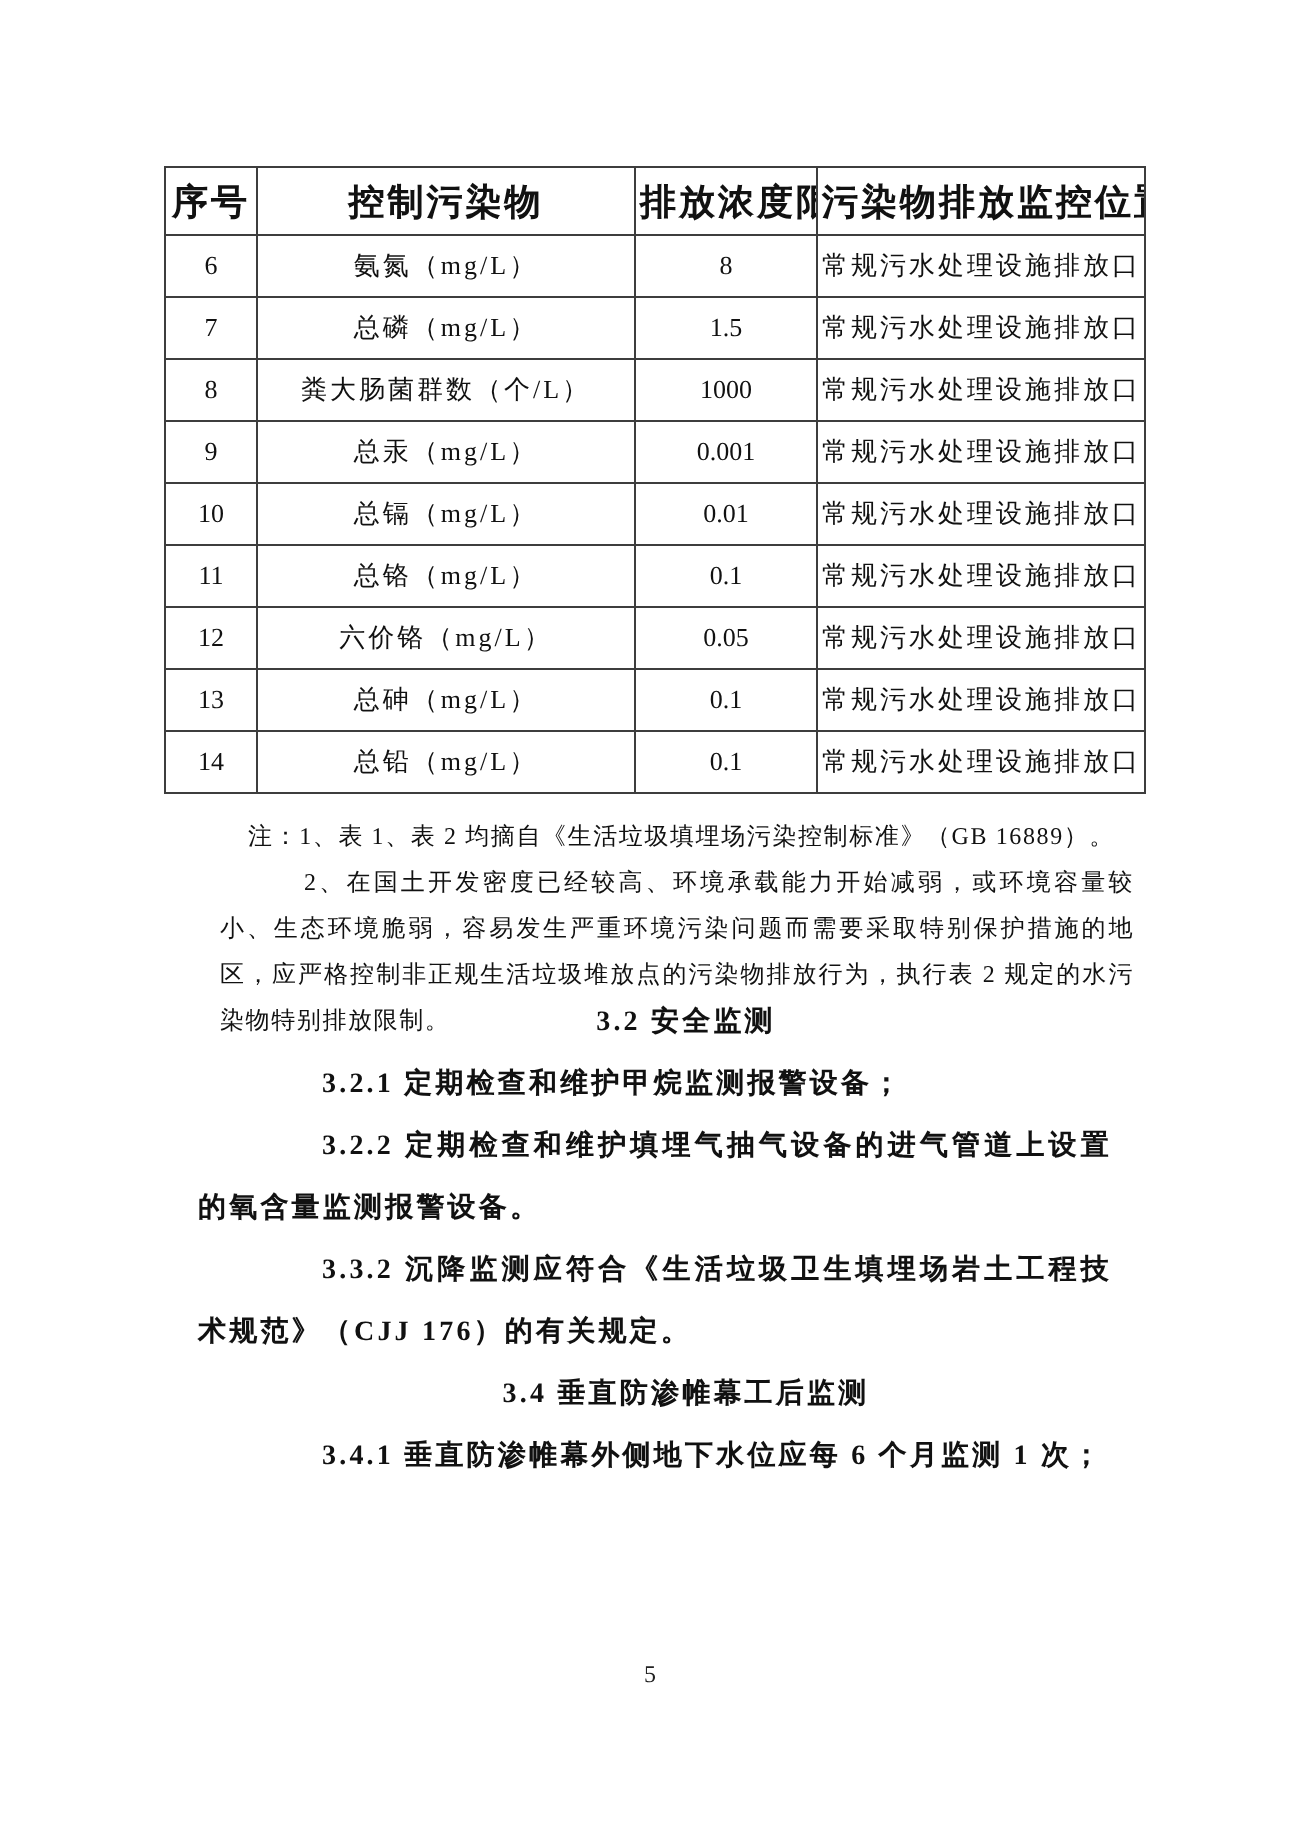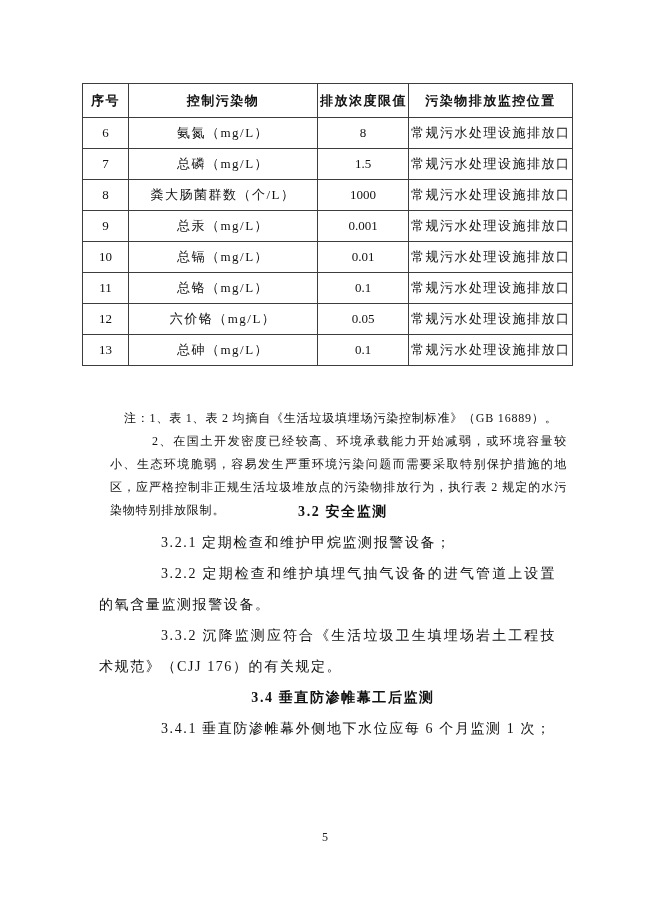--- a/index.html
+++ b/index.html
@@ -40,7 +40,7 @@
   }
   .ptable th {
     height: 34px;
-    font-size: 13px;
+    font-size: 18px;
     font-weight: bold;
     letter-spacing: 1.5px;
   }

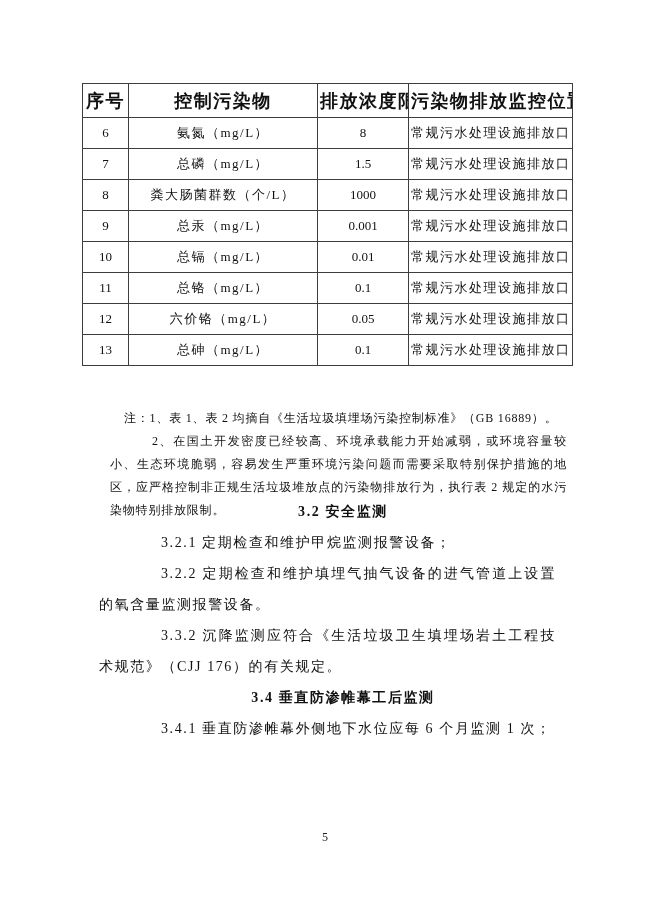--- a/index.html
+++ b/index.html
@@ -170,6 +170,12 @@
         <td class="num">0.1</td>
         <td>常规污水处理设施排放口</td>
       </tr>
+      <tr>
+        <td class="num">14</td>
+        <td>总铅（mg/L）</td>
+        <td class="num">0.1</td>
+        <td>常规污水处理设施排放口</td>
+      </tr>
     </tbody>
   </table>
 

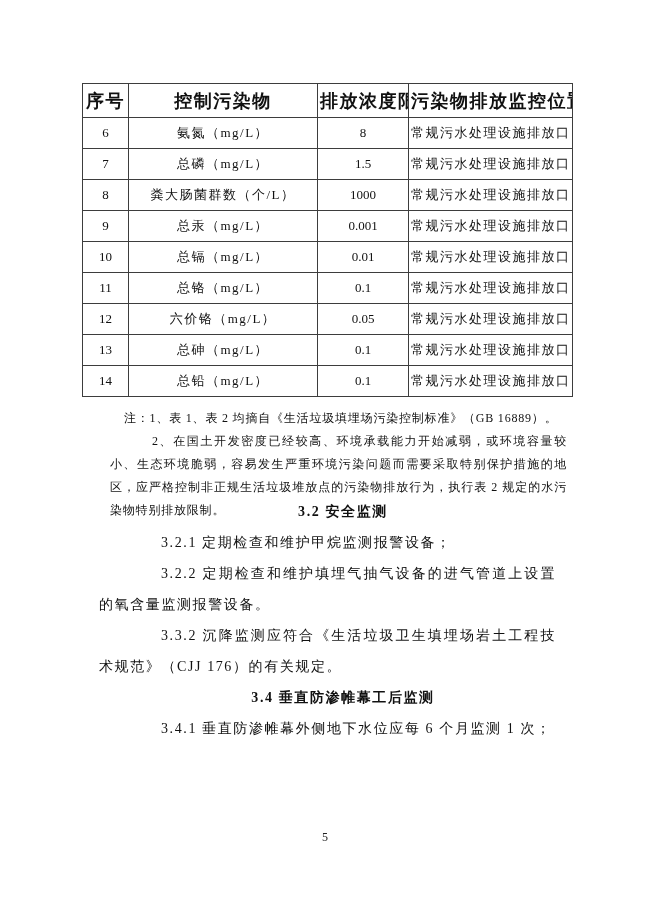--- a/index.html
+++ b/index.html
@@ -88,7 +88,7 @@
     white-space: nowrap;
     font-weight: bold;
   }
-  .body-text p.item { text-indent: 62px; }
+  .body-text p.item { text-indent: 62px; font-weight: bold; }
 
   
   .page-number {

